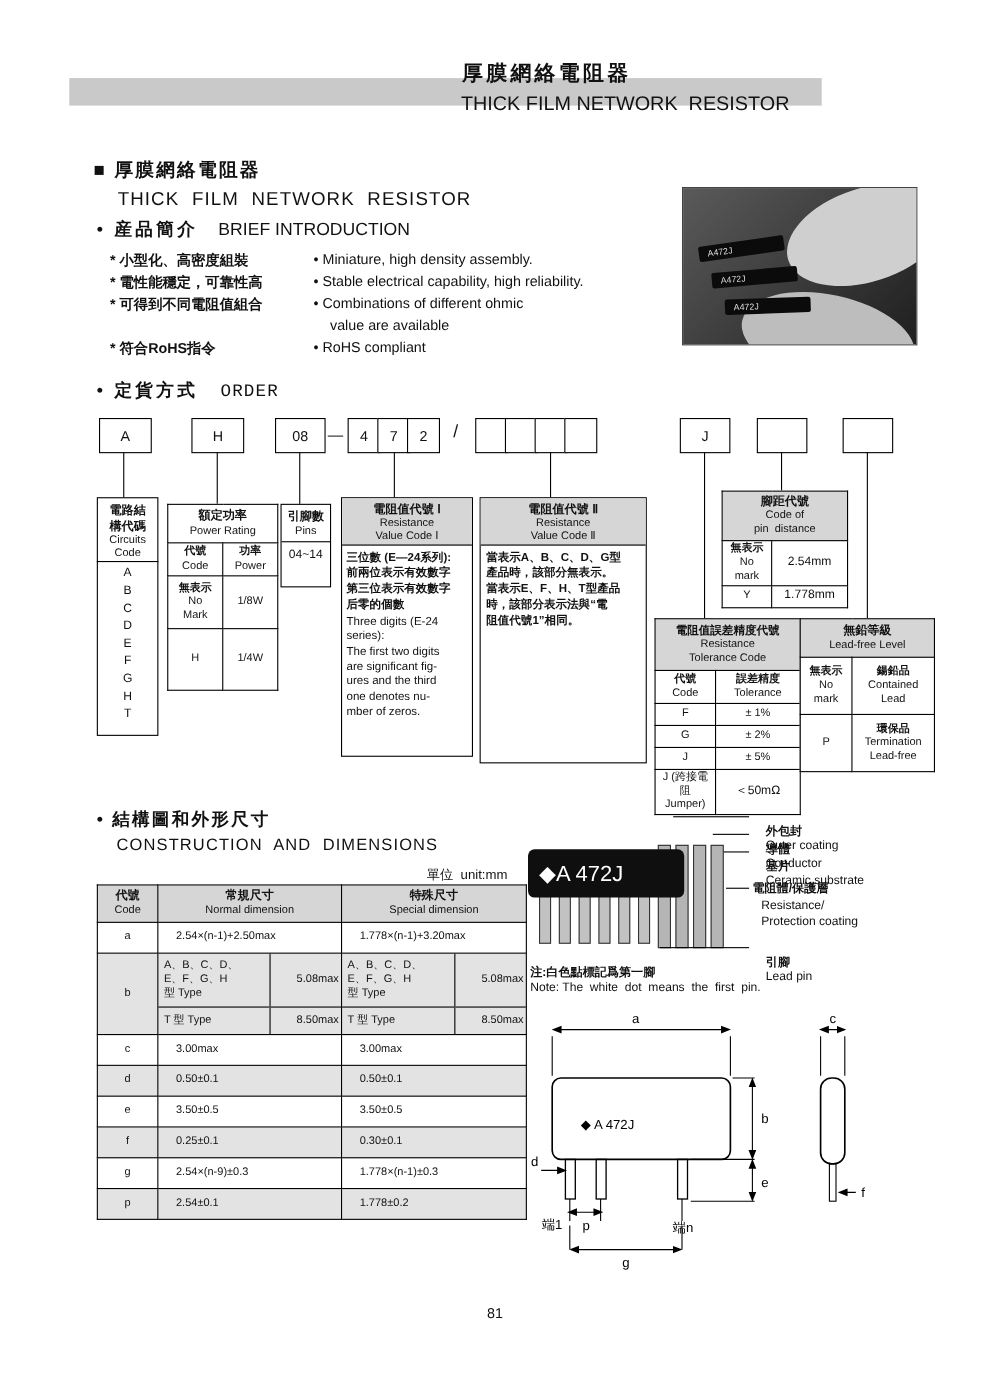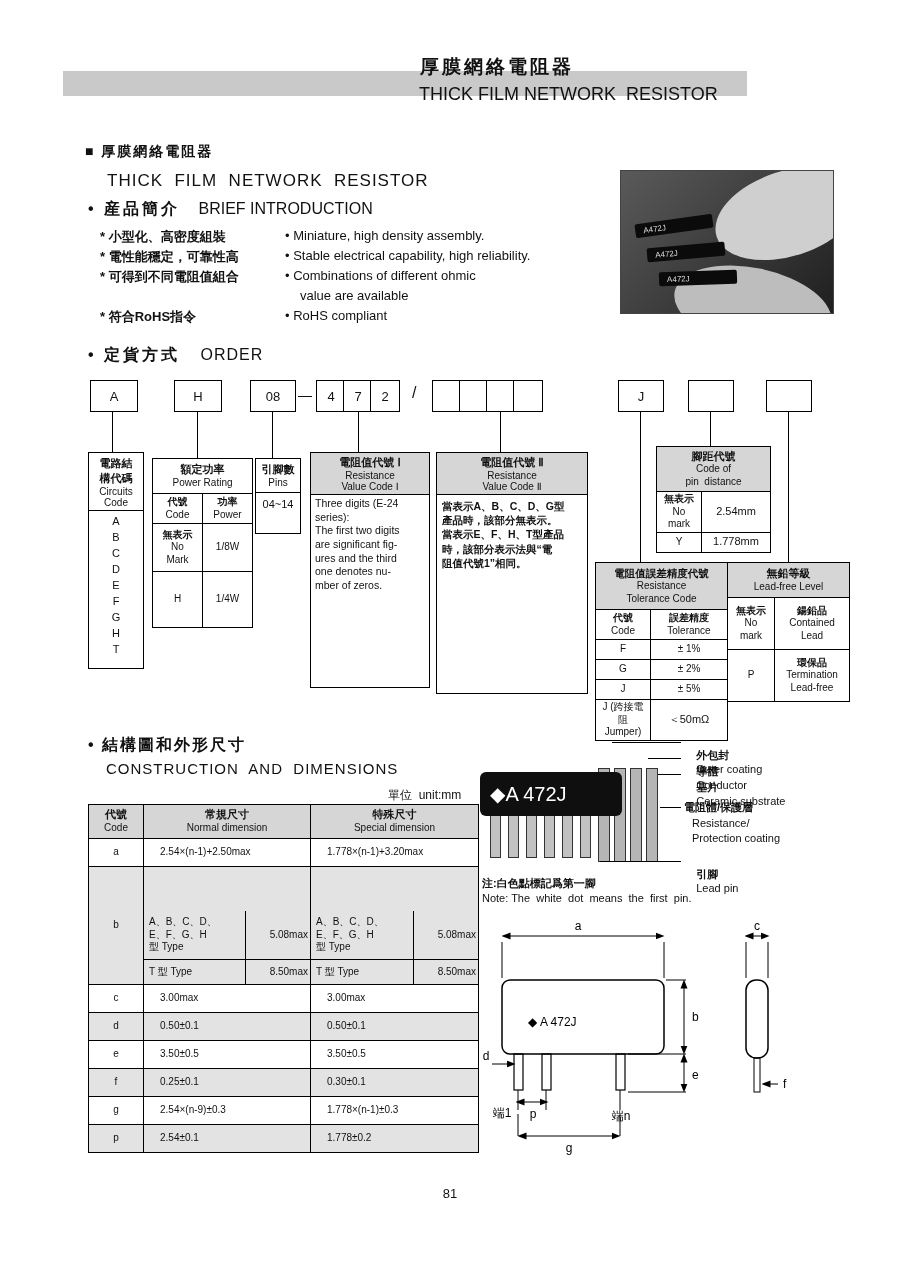--- a/index.html
+++ b/index.html
@@ -42,7 +42,7 @@
   <div class="abs zh" style="left:420px;top:54px;font-size:19px;letter-spacing:3px;">厚膜網絡電阻器</div>
   <div class="abs ws" style="left:419px;top:84px;font-size:18px;">THICK FILM NETWORK  RESISTOR</div>
 
-  <div class="abs zh" style="left:85px;top:143px;font-size:14px;letter-spacing:2px;">■ 厚膜網絡電阻器</div>
+  <div class="abs zh" style="left:85px;top:143px;font-size:17px;letter-spacing:2px;">■ 厚膜網絡電阻器</div>
   <div class="abs ws" style="left:107px;top:171px;font-size:17px;letter-spacing:1px;">THICK  FILM  NETWORK  RESISTOR</div>
 
   <div class="abs" style="left:88px;top:199px;font-size:16px;">

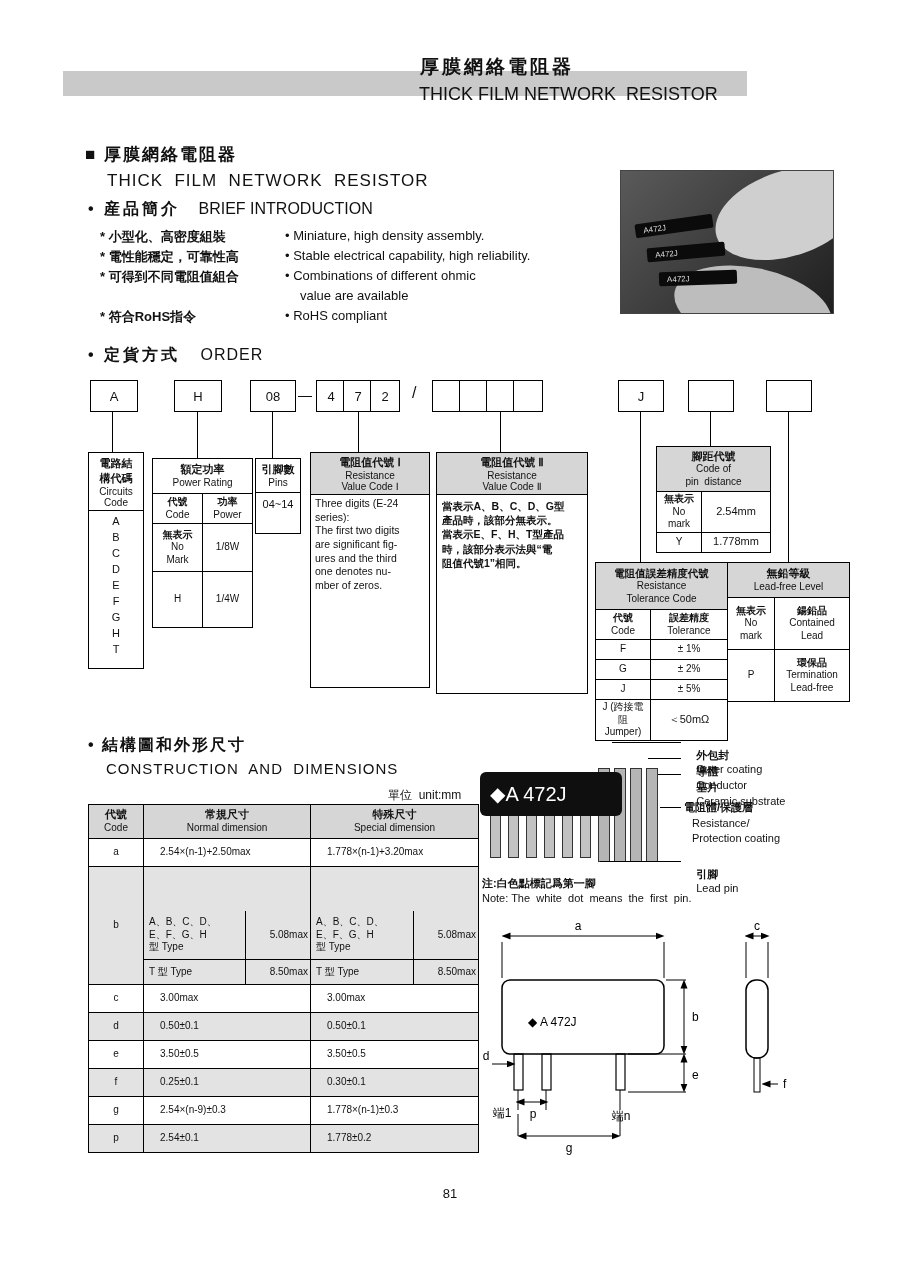--- a/index.html
+++ b/index.html
@@ -75,7 +75,7 @@
 
   <div class="abs" style="left:88px;top:345px;font-size:16px;">
     <span class="zh" style="letter-spacing:3px;">• 定貨方式</span>
-    <span style="margin-left:16px;letter-spacing:1px;">ORDER</span>
+    <span style="margin-left:16px;letter-spacing:1px;font-family:Liberation Mono, monospace;">ORDER</span>
   </div>
 
   <div class="obox" style="left:90px;top:380px;width:46px;">A</div>

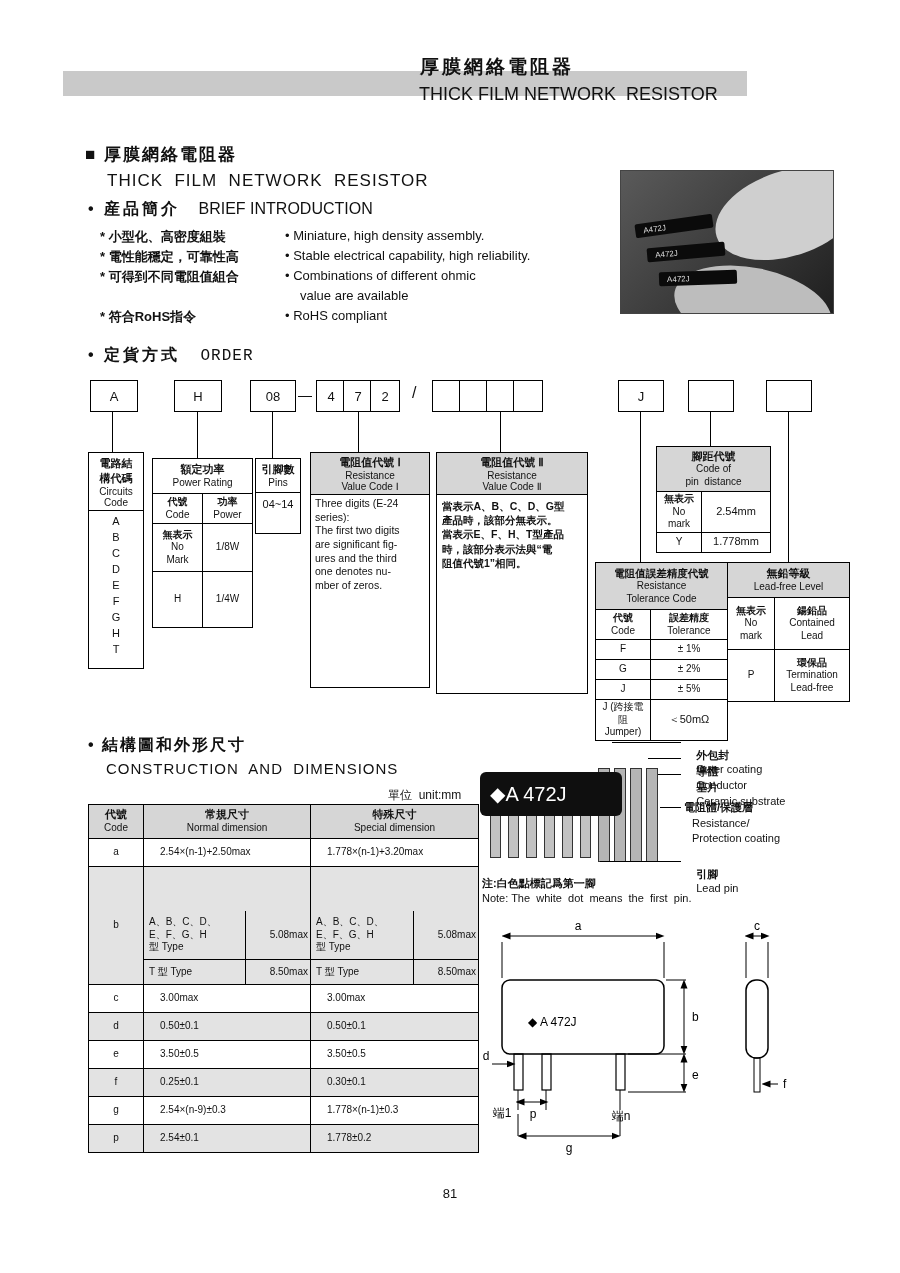--- a/index.html
+++ b/index.html
@@ -164,6 +164,10 @@
       <div style="font-size:10px;">Resistance</div>
       <div style="font-size:10px;">Value Code Ⅰ</div>
     </div>
+    <div class="zh pre" style="font-size:10.5px;padding:4px 4px 0;line-height:1.35;">三位數 (E—24系列):
+前兩位表示有效數字
+第三位表示有效數字
+后零的個數</div>
     <div class="pre" style="font-size:10.5px;padding:2px 4px;line-height:1.3;">Three digits (E-24
 series):
 The first two digits

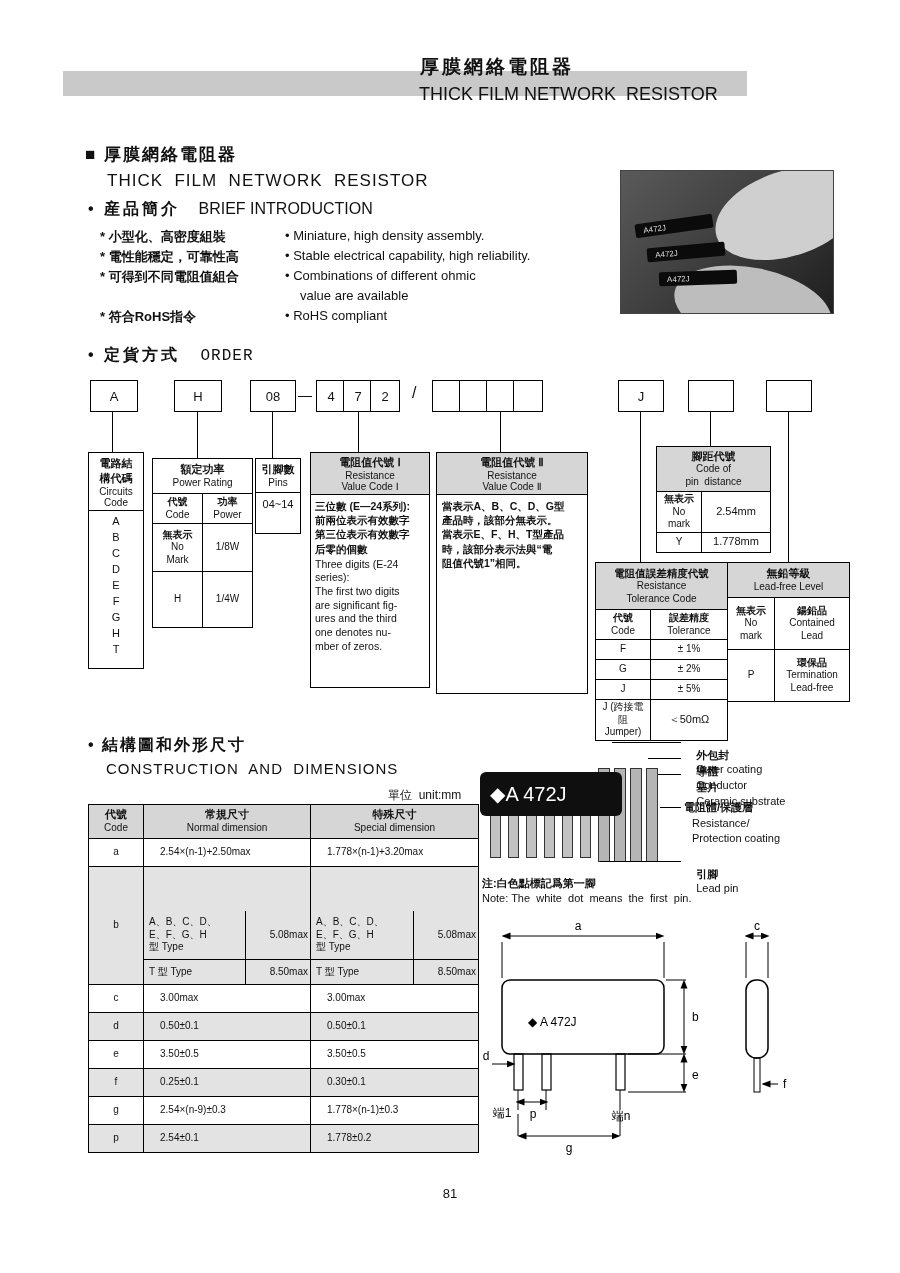--- a/index.html
+++ b/index.html
@@ -21,7 +21,7 @@
   .dimt td{font-size:11px;}
   .lv{text-align:left !important;padding-left:16px !important;}
   .nopad{padding:0 !important;}
-  table.sub{border-collapse:collapse;width:100%;margin-top:44px;}
+  table.sub{border-collapse:collapse;width:100%;}
   table.sub td{border:none;font-size:10px;padding-left:24px;}
   table.sub .s1{border-right:1px solid #000;text-align:left;padding-left:5px;}
   table.sub .s3{border-right:1px solid #000;border-top:1px solid #000;text-align:left;padding-left:5px;}

